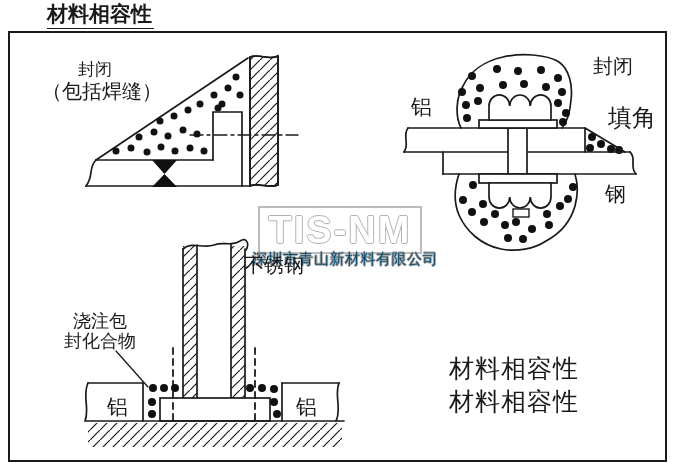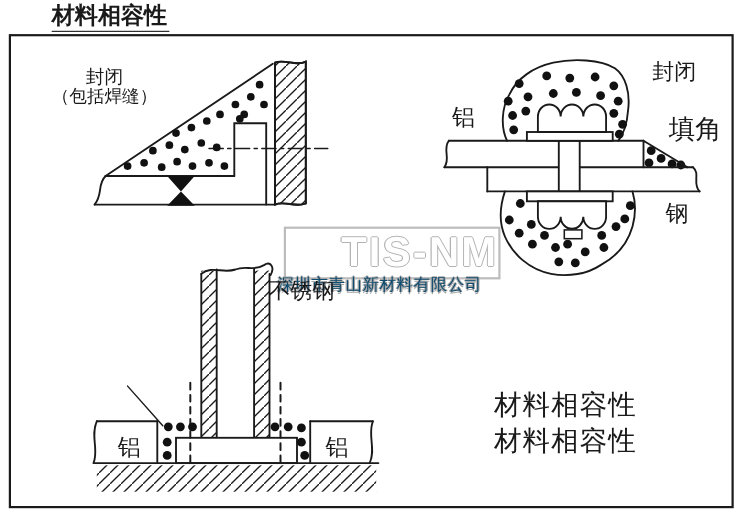--- a/index.html
+++ b/index.html
@@ -14,7 +14,7 @@
   #linework{position:absolute;left:0;top:0;z-index:2;}
   
   #weld-label{left:42px;top:60px;width:106px;text-align:center;font-size:17px;}
-  #weld-label .l2{font-size:16px;}
+  #weld-label .l2{font-size:20px;}
   #bolt-al{left:411px;top:95px;font-size:21px;}
   #bolt-seal{left:593px;top:55px;font-size:20px;}
   #bolt-fillet{left:608px;top:105px;font-size:24px;}

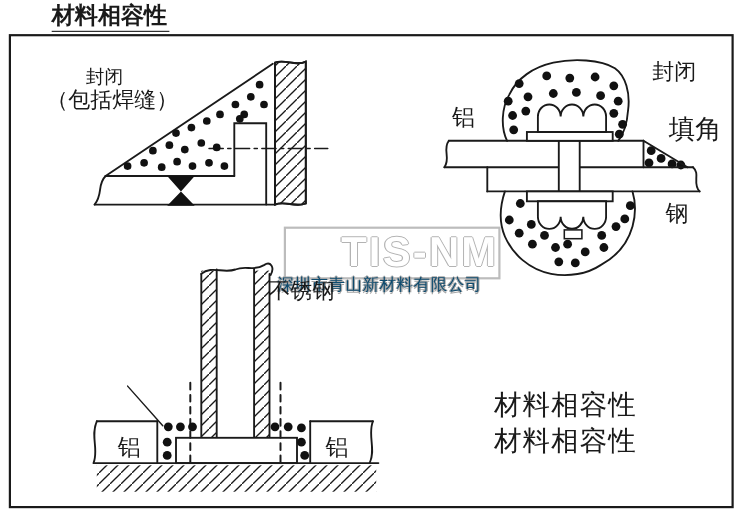--- a/index.html
+++ b/index.html
@@ -26,7 +26,7 @@
   #caption{left:449px;top:352px;font-size:25px;line-height:33px;letter-spacing:1px;}
   
   #wm-box{position:absolute;left:258px;top:206px;width:160px;height:44px;z-index:3;
-          border:2px solid #bcbcbc;display:flex;align-items:center;justify-content:flex-end;padding-left:33px;}
+          border:2px solid #bcbcbc;display:flex;align-items:center;justify-content:center;}
   #wm-logo{font-family:"Liberation Sans","DejaVu Sans",sans-serif;font-weight:bold;
            font-size:38px;letter-spacing:2px;color:#ffffff;
            text-shadow:1px 0 #b3b3b3,-1px 0 #b3b3b3,0 1px #b3b3b3,0 -1px #b3b3b3;}

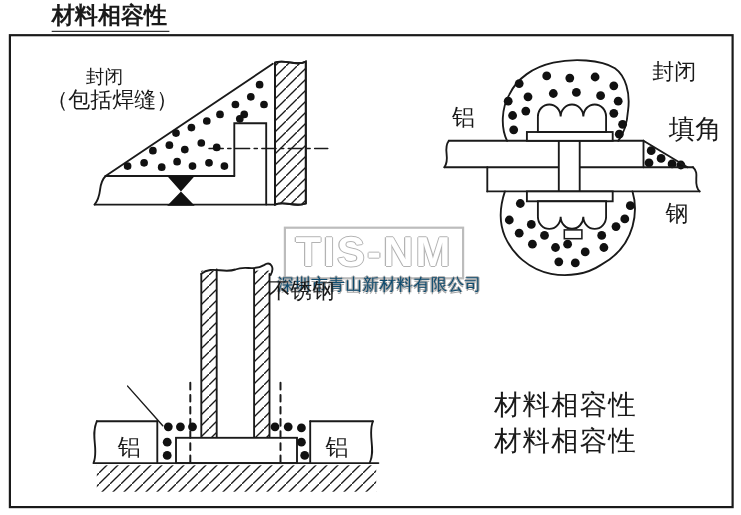--- a/index.html
+++ b/index.html
@@ -187,6 +187,7 @@
   <div id="bolt-steel" class="lbl">钢</div>
   <div id="tube-stainless" class="lbl">不锈钢</div>
   <div id="tube-compound" class="lbl">
+    <div>浇注包</div>
   </div>
   <div id="tube-al-left" class="lbl">铝</div>
   <div id="tube-al-right" class="lbl">铝</div>

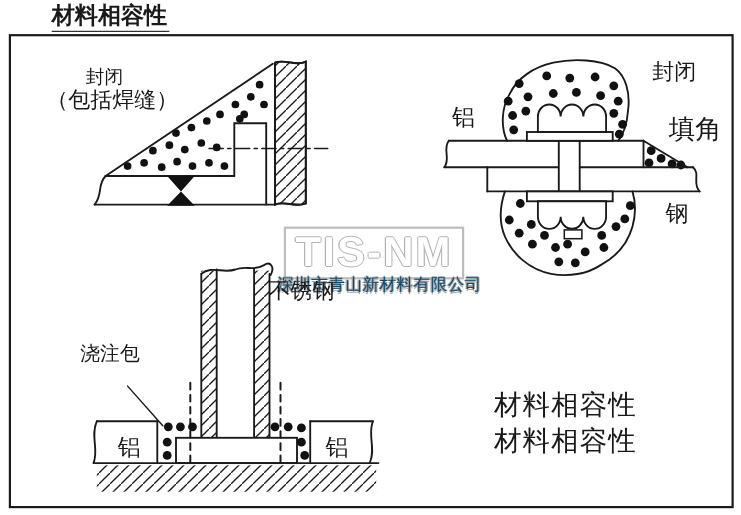--- a/index.html
+++ b/index.html
@@ -188,6 +188,7 @@
   <div id="tube-stainless" class="lbl">不锈钢</div>
   <div id="tube-compound" class="lbl">
     <div>浇注包</div>
+    <div>封化合物</div>
   </div>
   <div id="tube-al-left" class="lbl">铝</div>
   <div id="tube-al-right" class="lbl">铝</div>

